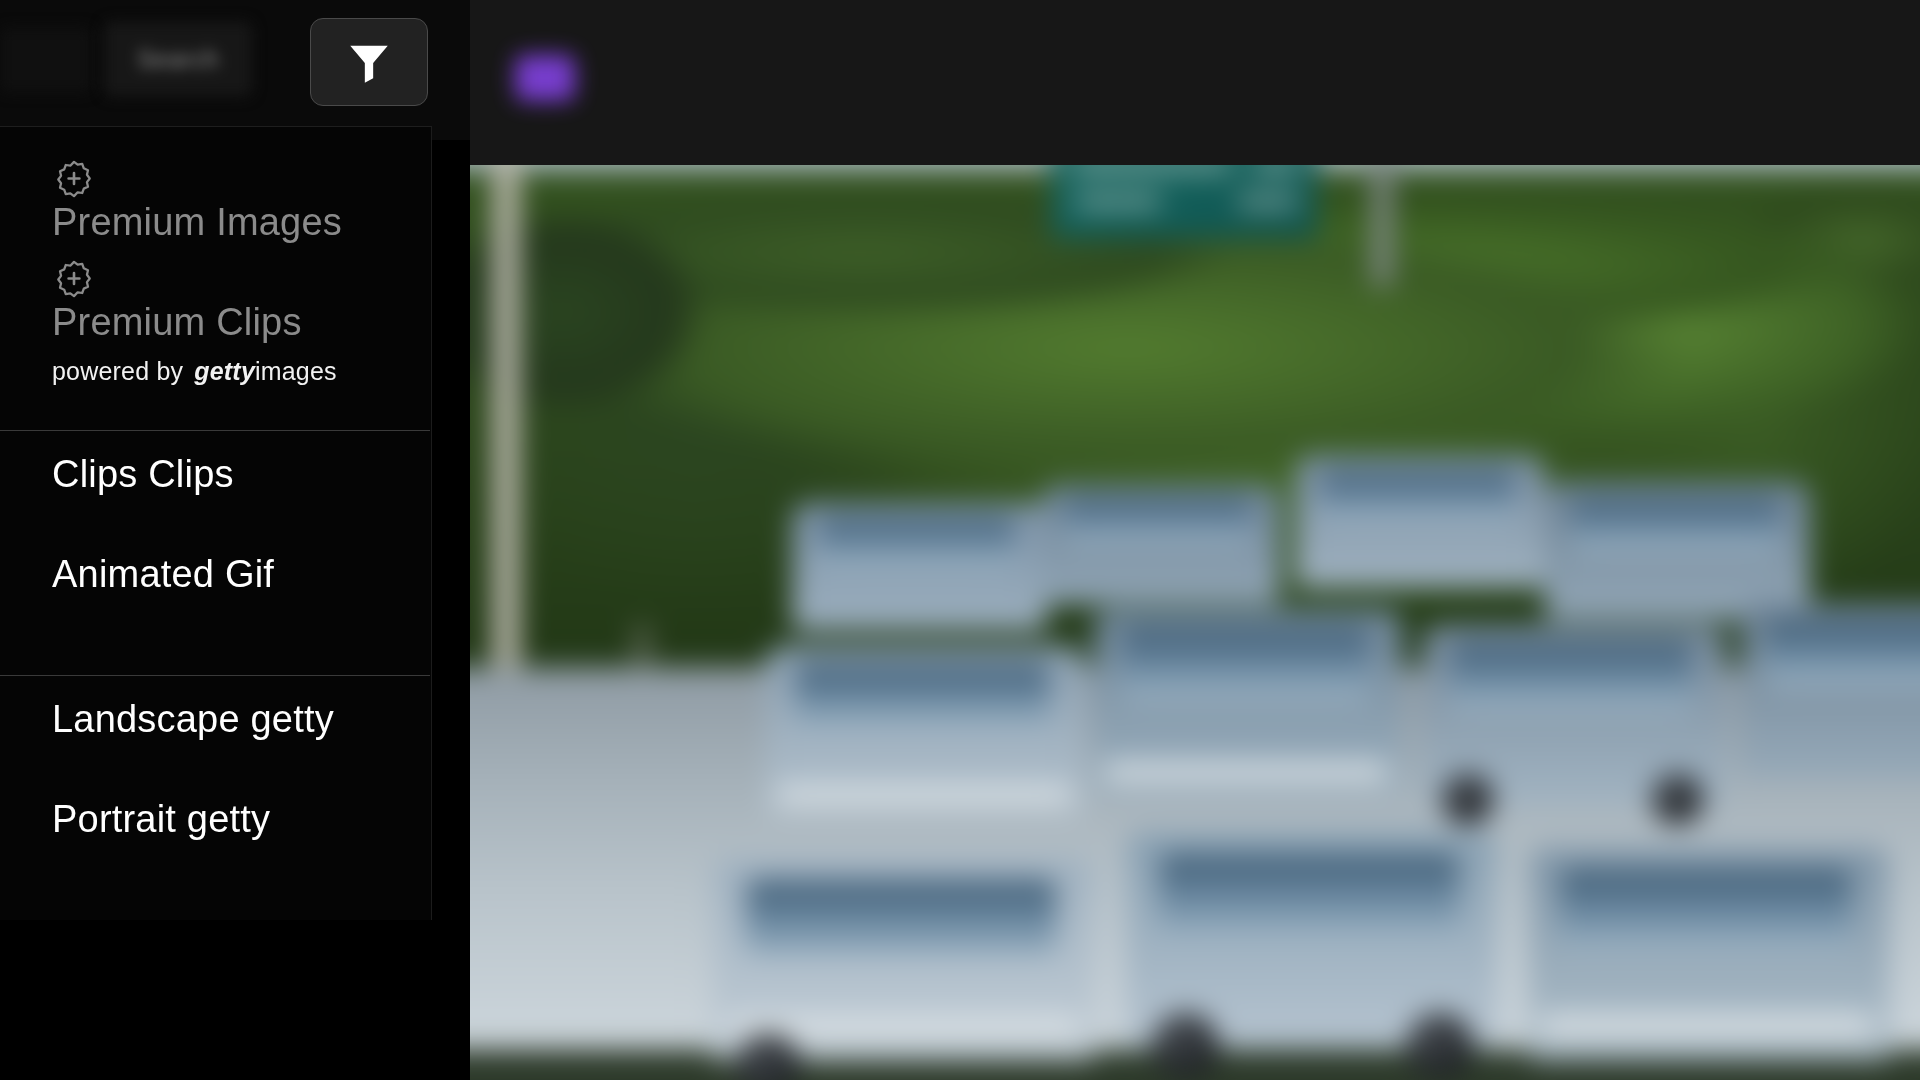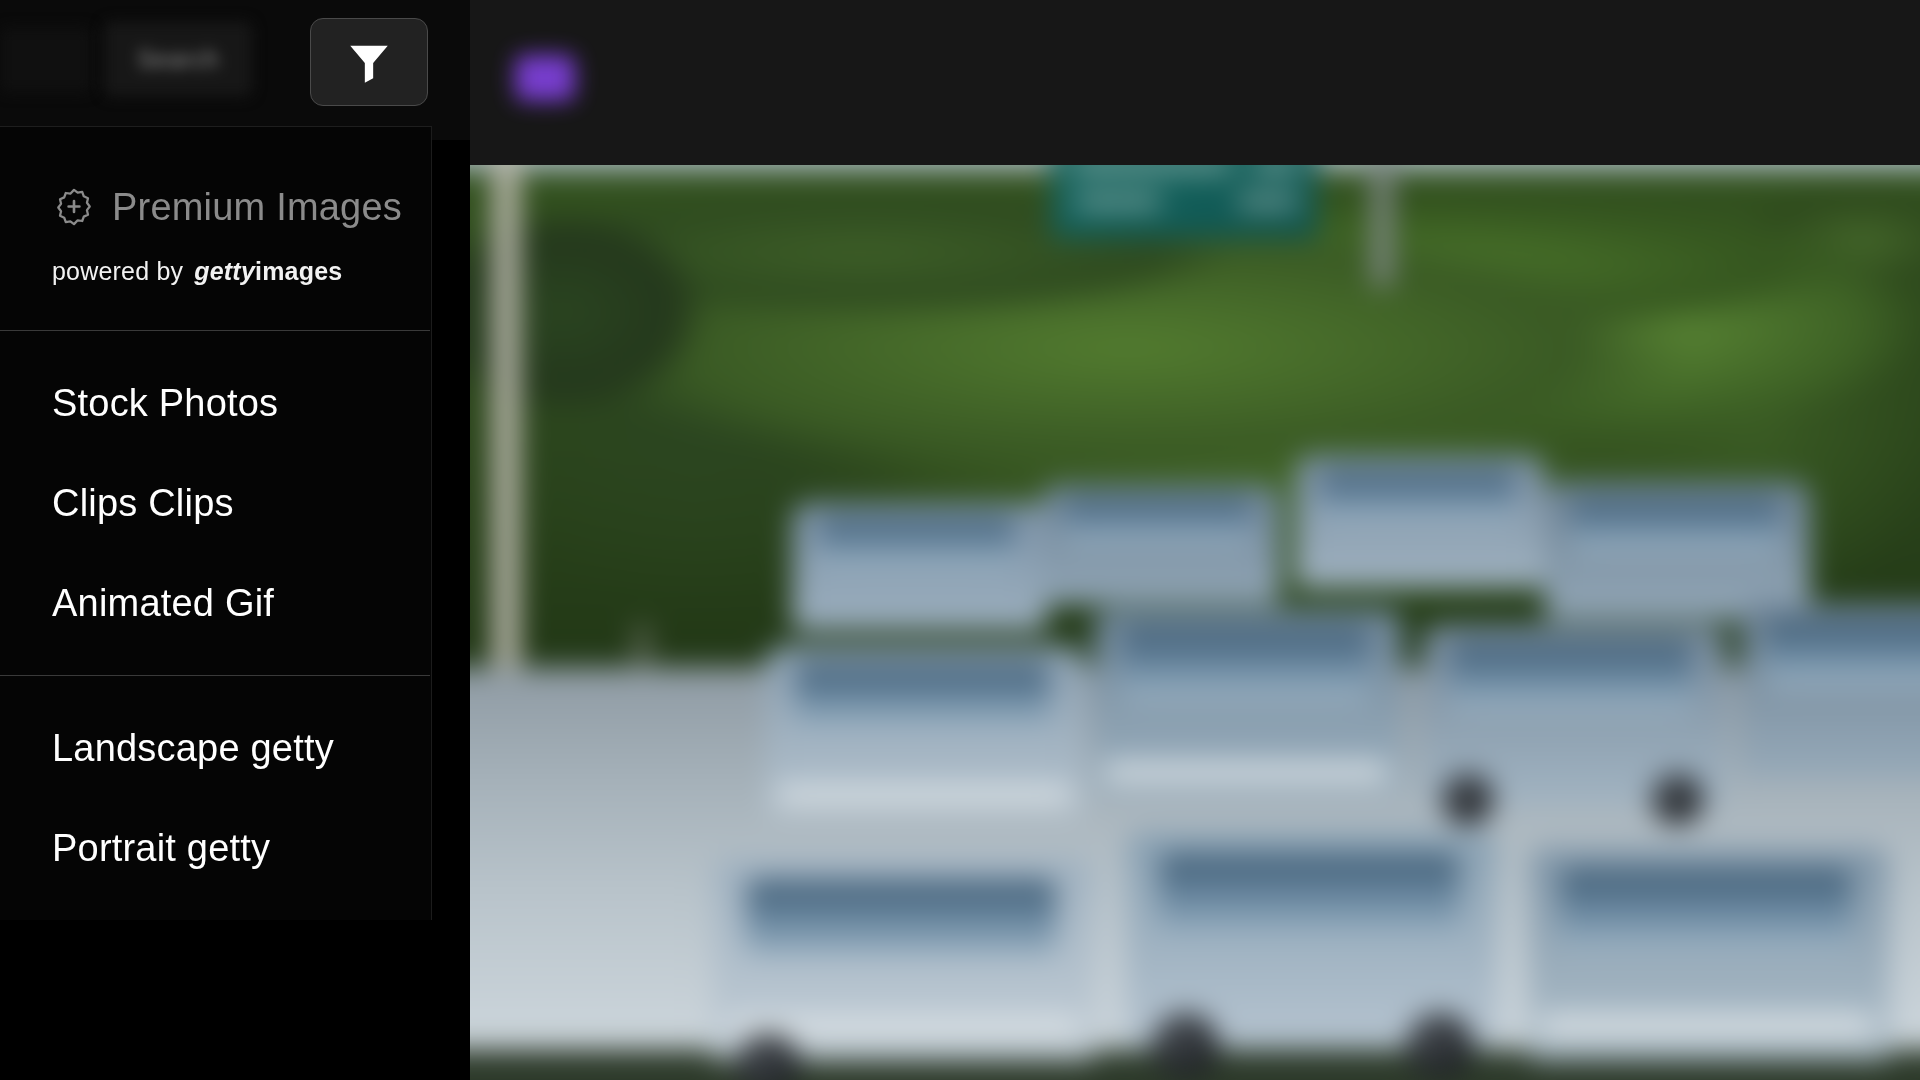--- a/index.html
+++ b/index.html
@@ -159,10 +159,10 @@
     padding:6px 0 0 0;
   }
   .menu-item {
-    display:flex; align-items:center;
+    display:flex; 
     height:100px; padding:0 0 0 52px;
     color:#fff; font-size:38px; letter-spacing:.2px;
-    cursor:pointer; white-space:nowrap;
+    cursor:pointer; white-space:nowrap;flex-direction:column;
   }
   .menu-item.disabled { color:#8b8b8b; cursor:default; }
   .menu-item .mi-icon {

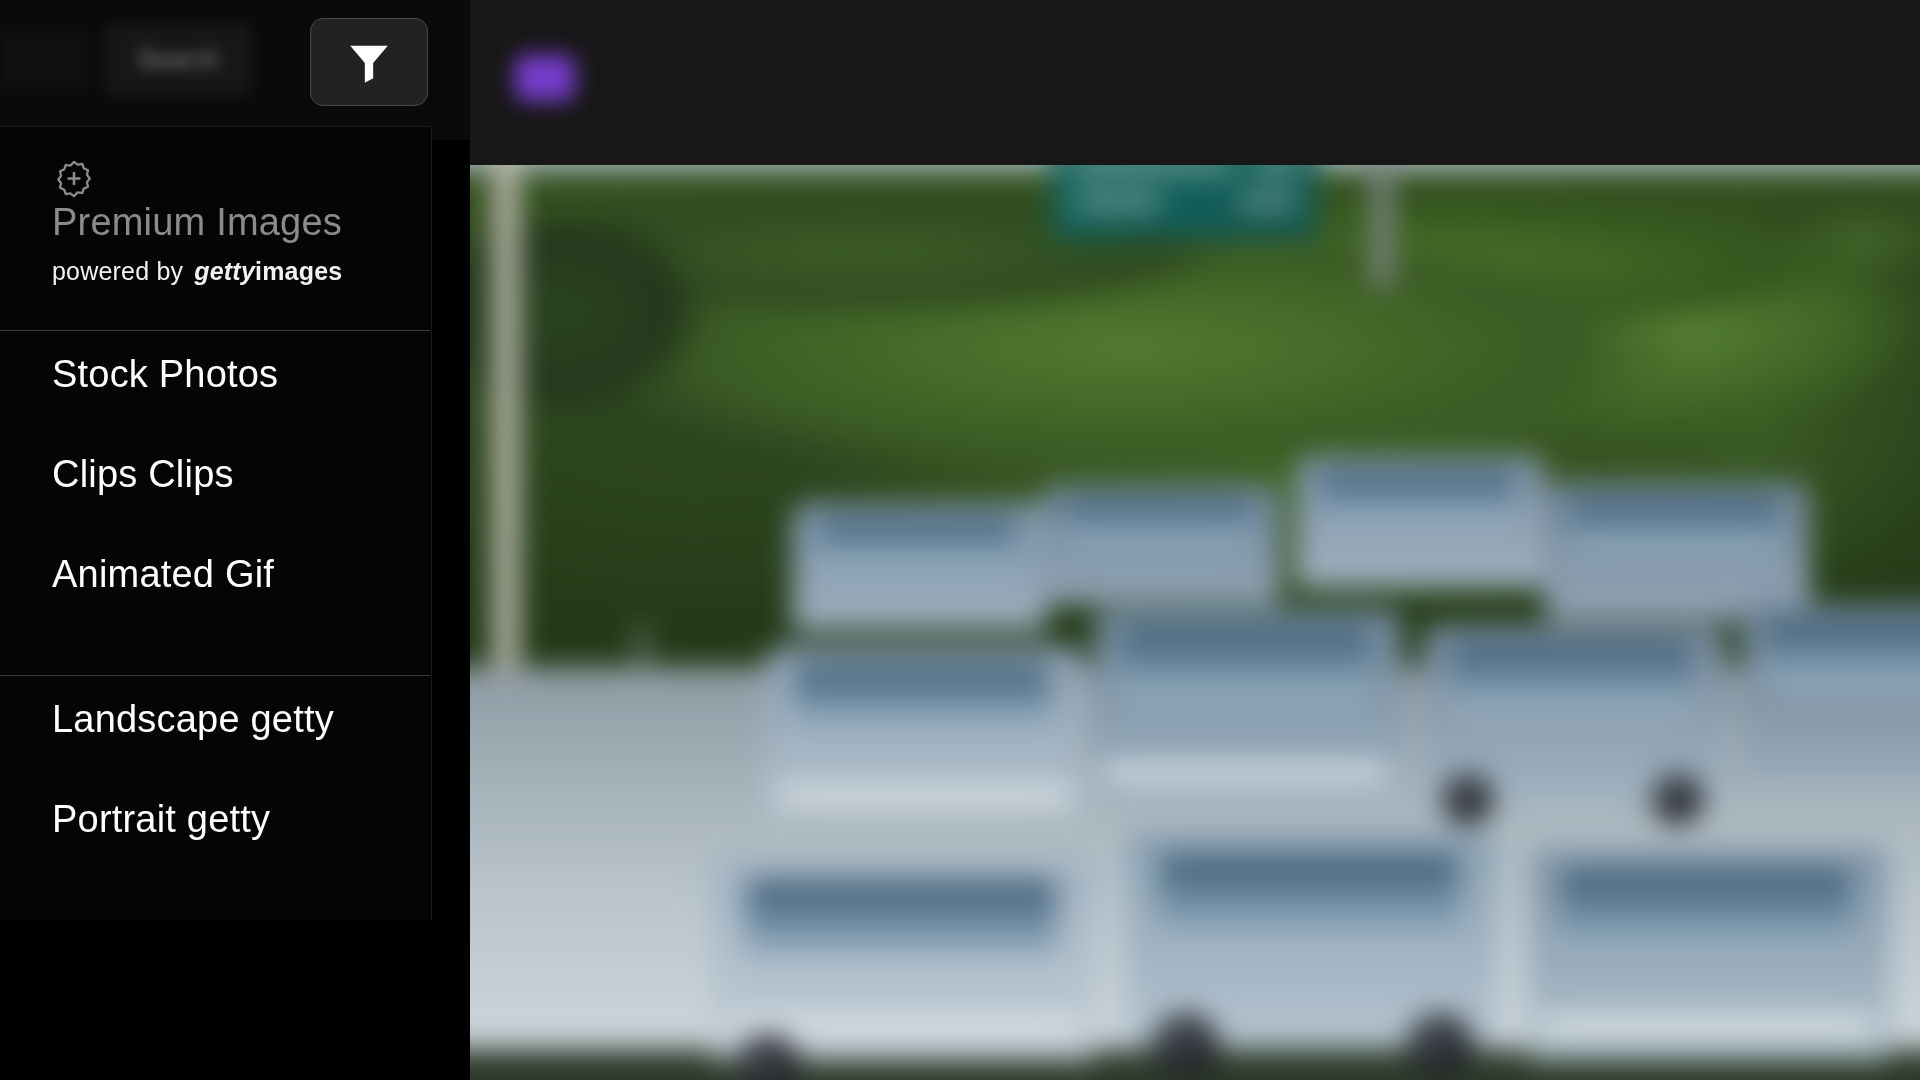--- a/index.html
+++ b/index.html
@@ -290,6 +290,15 @@
           <span>Premium Images</span>
         </div>
 
+        <div class="menu-item disabled">
+          <span class="mi-icon">
+            <svg viewBox="0 0 24 24" aria-hidden="true">
+              <path d="M12 2.2l2.1 1.6 2.6-.4.9 2.5 2.4 1.1-.6 2.6 1.6 2.1-1.6 2.1.6 2.6-2.4 1.1-.9 2.5-2.6-.4L12 21.8l-2.1-1.6-2.6.4-.9-2.5-2.4-1.1.6-2.6L3 12.3l1.6-2.1-.6-2.6 2.4-1.1.9-2.5 2.6.4z" fill="none" stroke="#8b8b8b" stroke-width="1.3" stroke-linejoin="round"></path>
+              <path d="M12 8.6v6.2M8.9 11.7h6.2" stroke="#8b8b8b" stroke-width="1.5" stroke-linecap="round"></path>
+            </svg>
+          </span>
+          <span>Premium Clips</span>
+        </div>
 
         <div class="powered">
           <span>powered by</span>

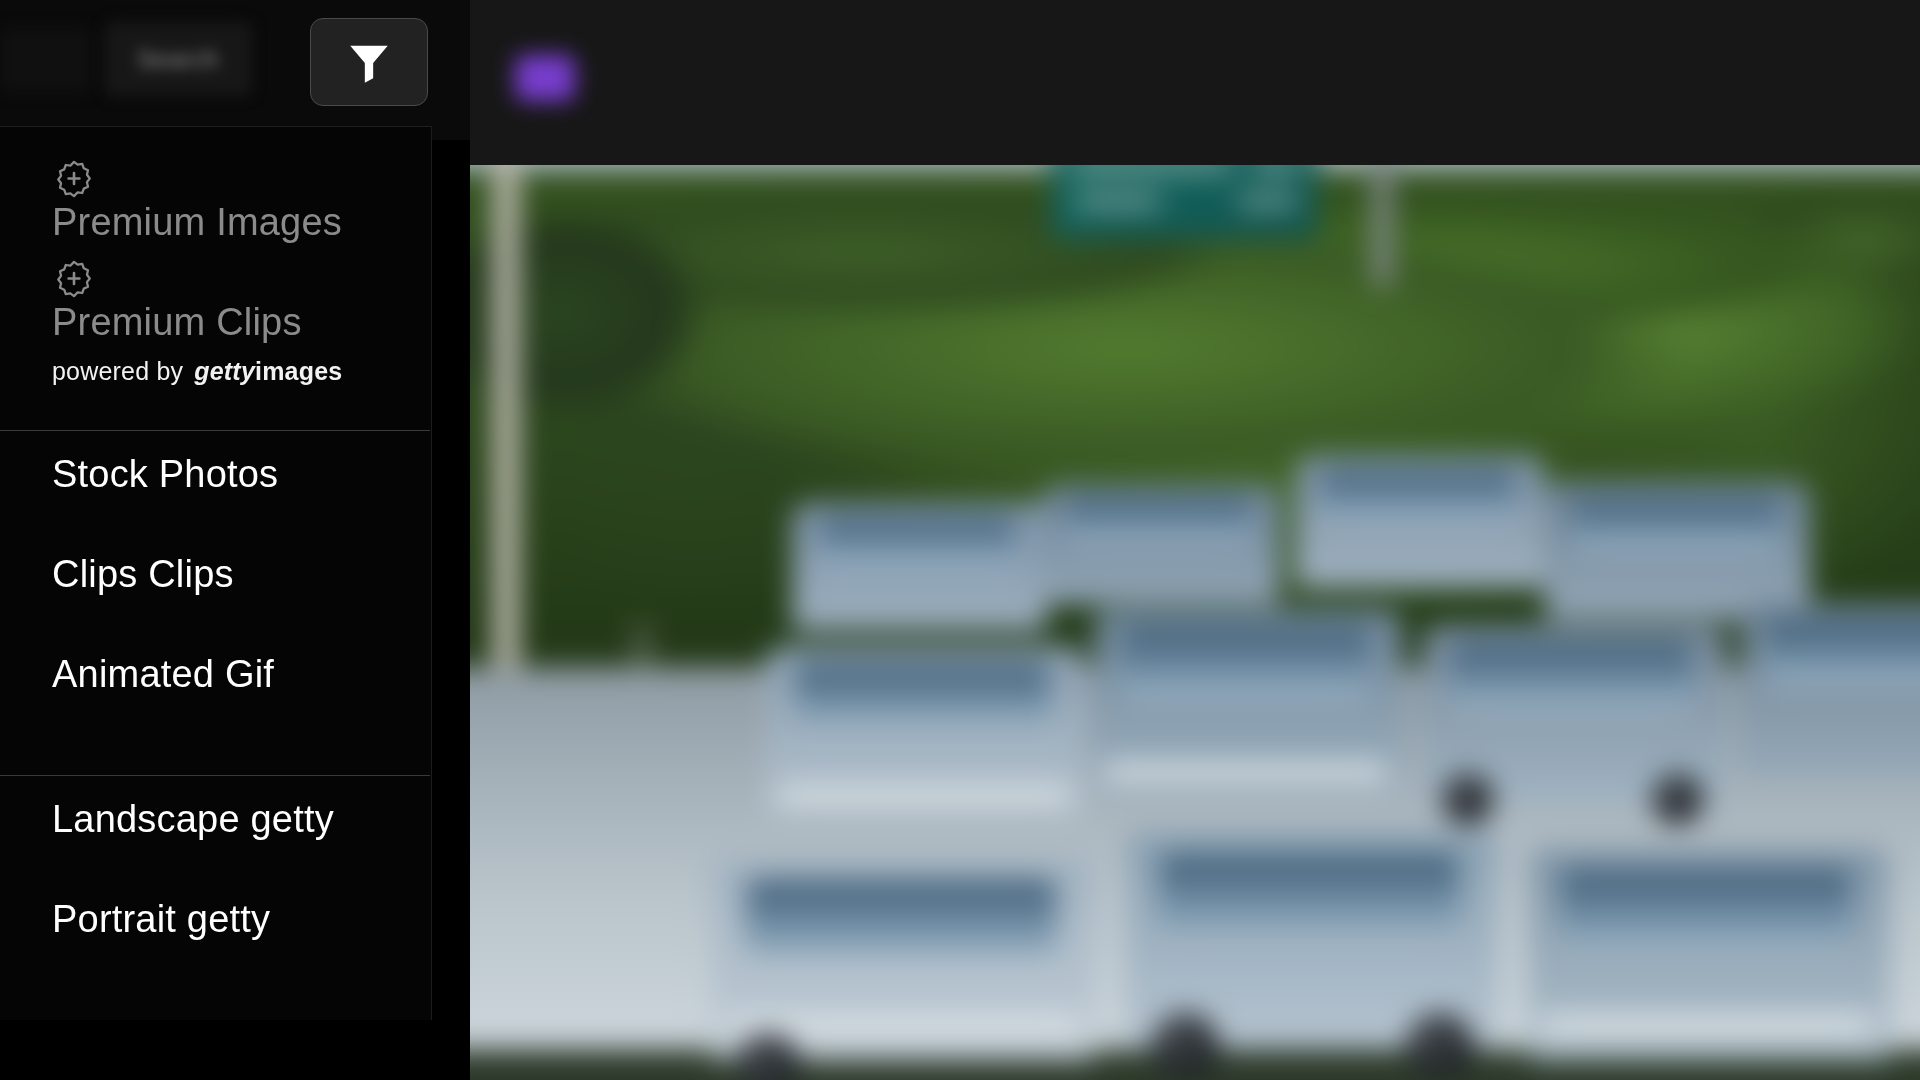--- a/index.html
+++ b/index.html
@@ -176,7 +176,7 @@
     display:flex; align-items:center; gap:11px;
   }
   .getty b { font-weight:bold;font-style:italic; }
-  .getty span { font-weight:700; }
+  .getty span { font-weight:400; }
   .divider {
     height:1px; background:#3a3a3a; width:430px; margin:0;
   }

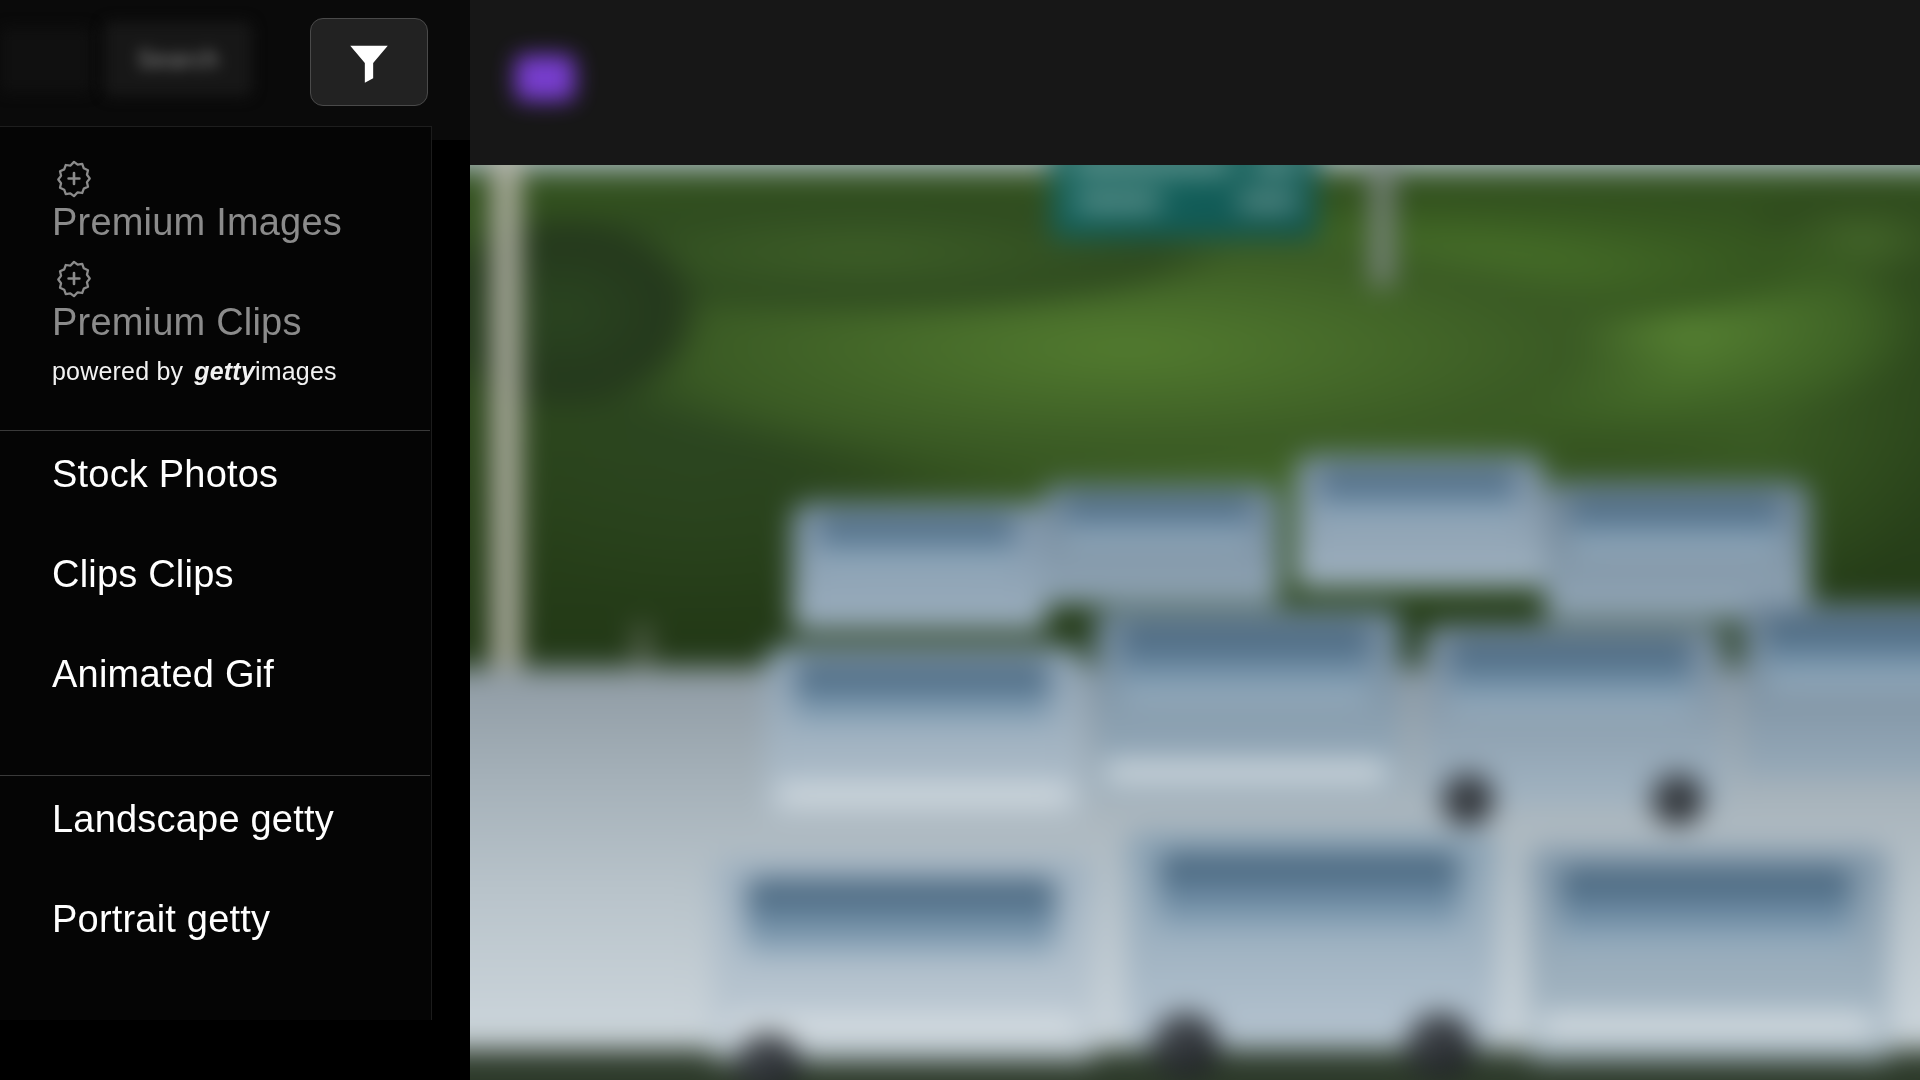--- a/index.html
+++ b/index.html
@@ -312,9 +312,6 @@
 
       <div class="group">
         <div class="menu-item">
-          <span>Stock Photos</span>
-        </div>
-        <div class="menu-item">
           <span>Clips Clips</span>
         </div>
         <div class="menu-item">

